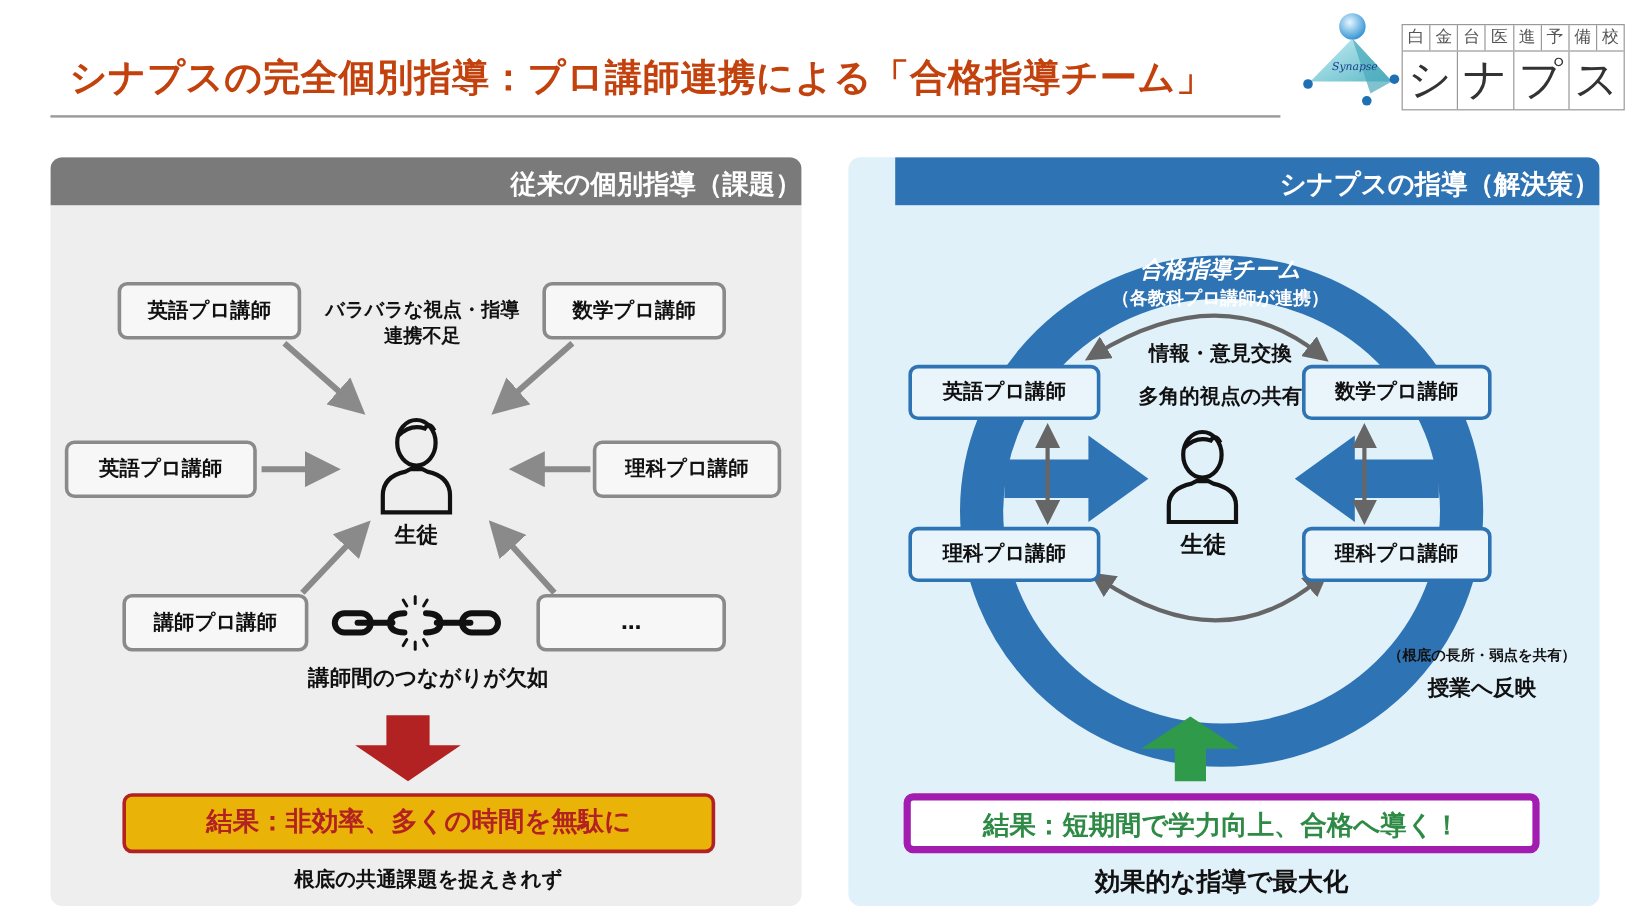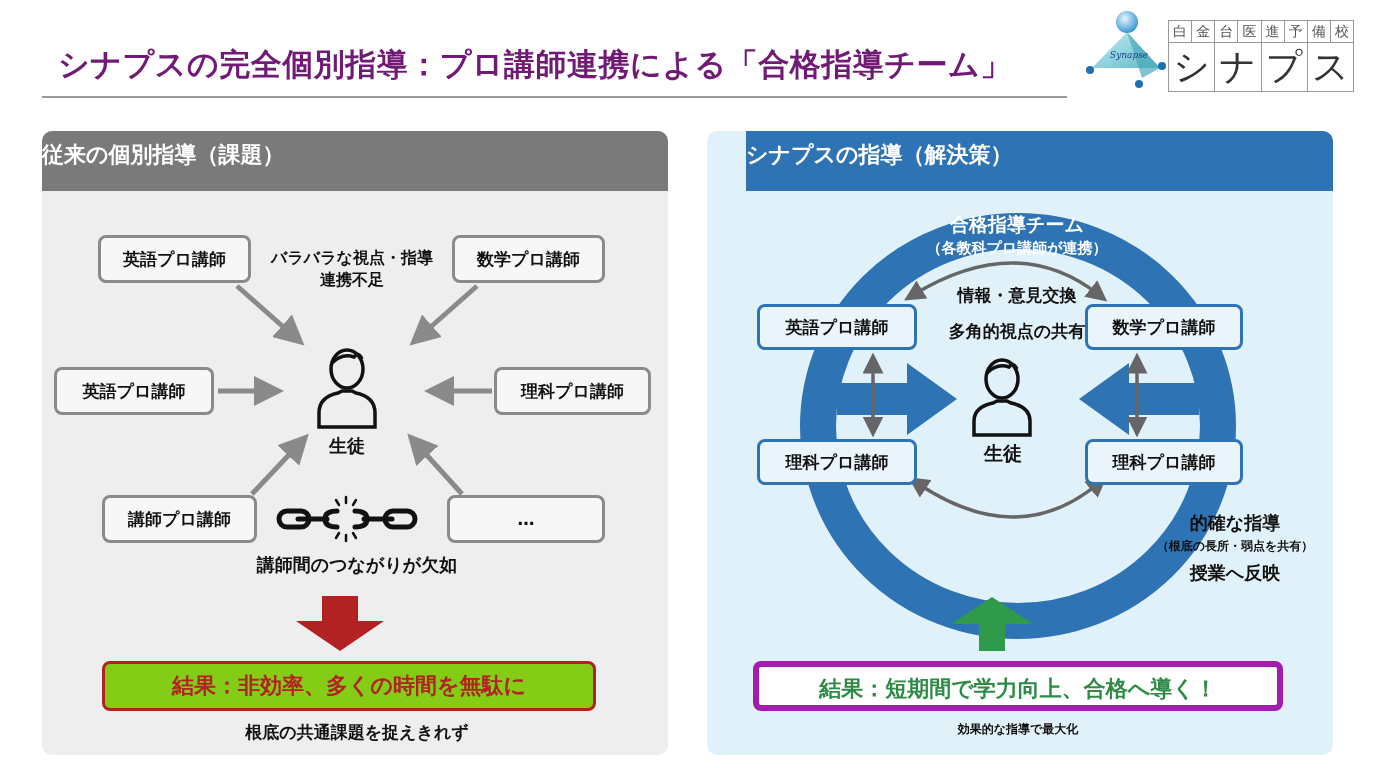--- a/index.html
+++ b/index.html
@@ -6,7 +6,7 @@
   html, body { width: 1376px; height: 768px; background: #ffffff; overflow: hidden; }
   body { font-family: "DejaVu Sans", "Liberation Sans", sans-serif; color: #111; position: relative; }
 
-  .title { position: absolute; left: 58px; top: 44px; font-size: 31px; font-weight: bold; letter-spacing: 0.5px; color: #701a75; white-space: nowrap; }
+  .title { position: absolute; left: 58px; top: 44px; font-size: 31px; font-weight: bold; letter-spacing: 0.5px; color: #c2410c; white-space: nowrap; }
   .title-rule { position: absolute; left: 42px; top: 96px; width: 1025px; height: 2px; background: #9a9a9a; }
 
   

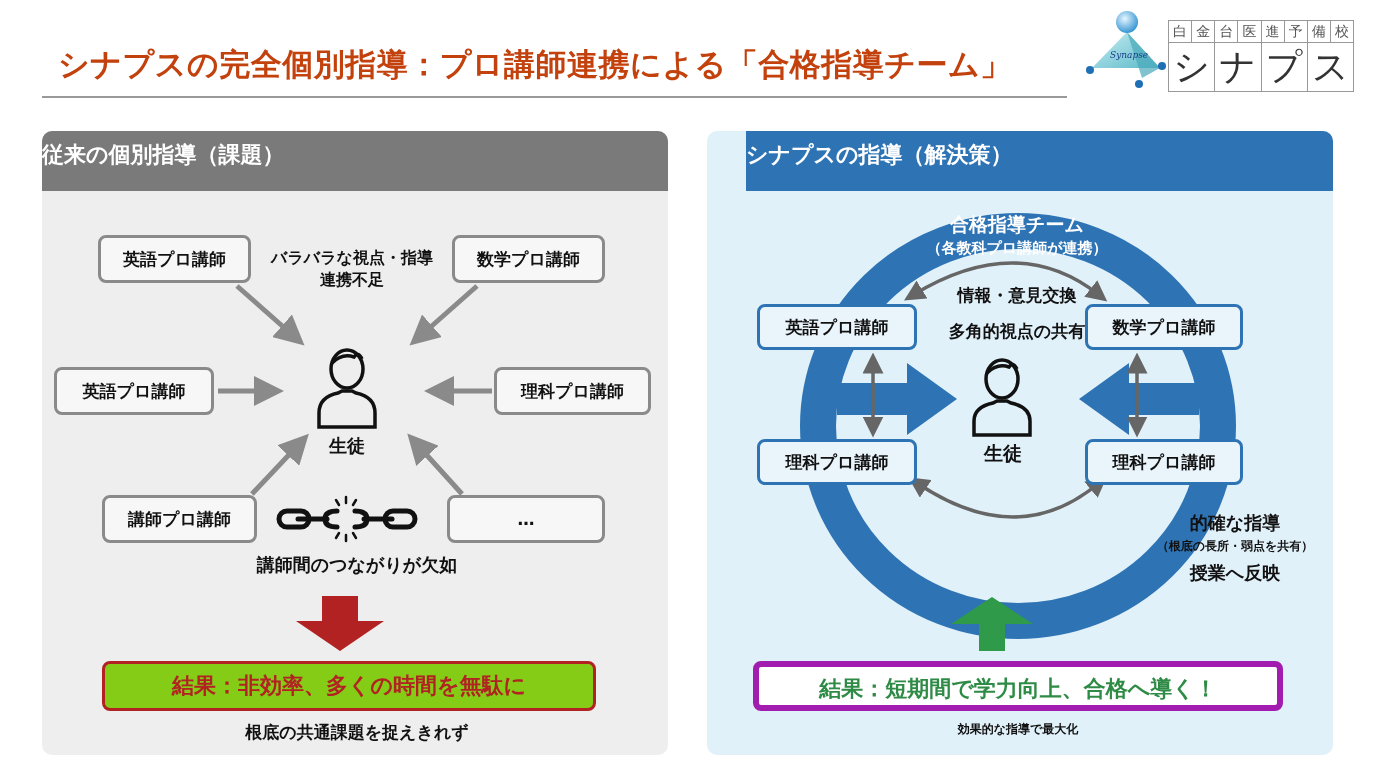--- a/index.html
+++ b/index.html
@@ -22,7 +22,7 @@
   .panel { position: absolute; top: 131px; width: 626px; height: 624px; border-radius: 10px; overflow: hidden; }
   .panel-left { left: 42px; background: #eeeeee; }
   .panel-right { left: 707px; background: #e1f1fa; padding-left: 39px; }
-  .panel-header { height: 60px; color: #fff; font-size: 22px; font-weight: bold; text-align: left; line-height: 48px; }
+  .panel-header { height: 40px; color: #fff; font-size: 22px; font-weight: bold; text-align: right; line-height: 48px; }
   .panel-left .panel-header { background: #7a7a7a; }
   .panel-right .panel-header { background: #2e74b5; }
 

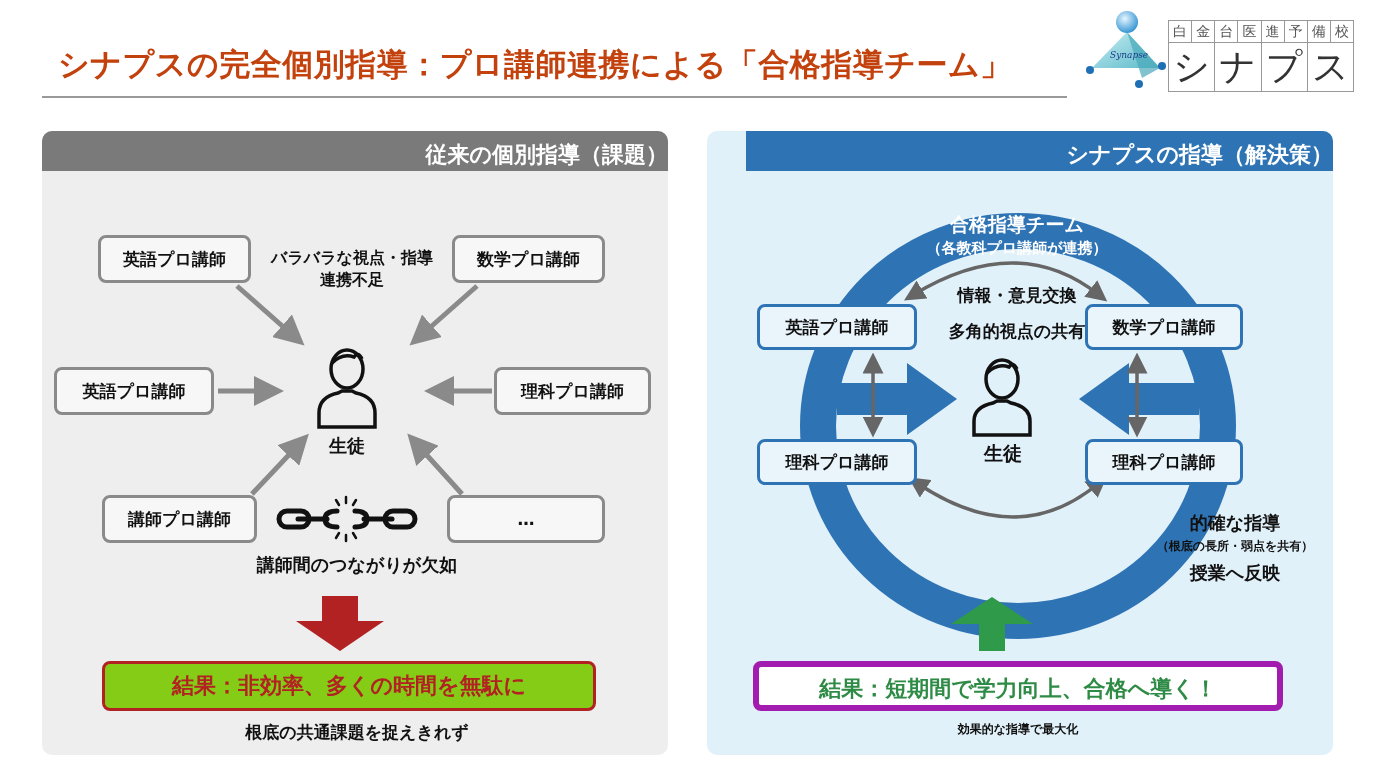--- a/index.html
+++ b/index.html
@@ -172,7 +172,7 @@
     <polygon points="272,520 272,493 244,493 285,466 326,493 298,493 298,520" fill="#2e9a4a"></polygon>
   </svg>
 
-  <div class="txt" style="left:160px;top:81px;width:300px;font-size:19px;color:#fff;">合格指導チーム</div>
+  <div class="txt" style="left:160px;top:81px;width:300px;font-size:19px;color:#fff;font-style:italic;">合格指導チーム</div>
   <div class="txt" style="left:160px;top:108px;width:300px;font-size:15px;color:#fff;">（各教科プロ講師が連携）</div>
 
   <div class="txt" style="left:210px;top:152px;width:200px;font-size:17px;line-height:24px;">情報・意見交換</div>

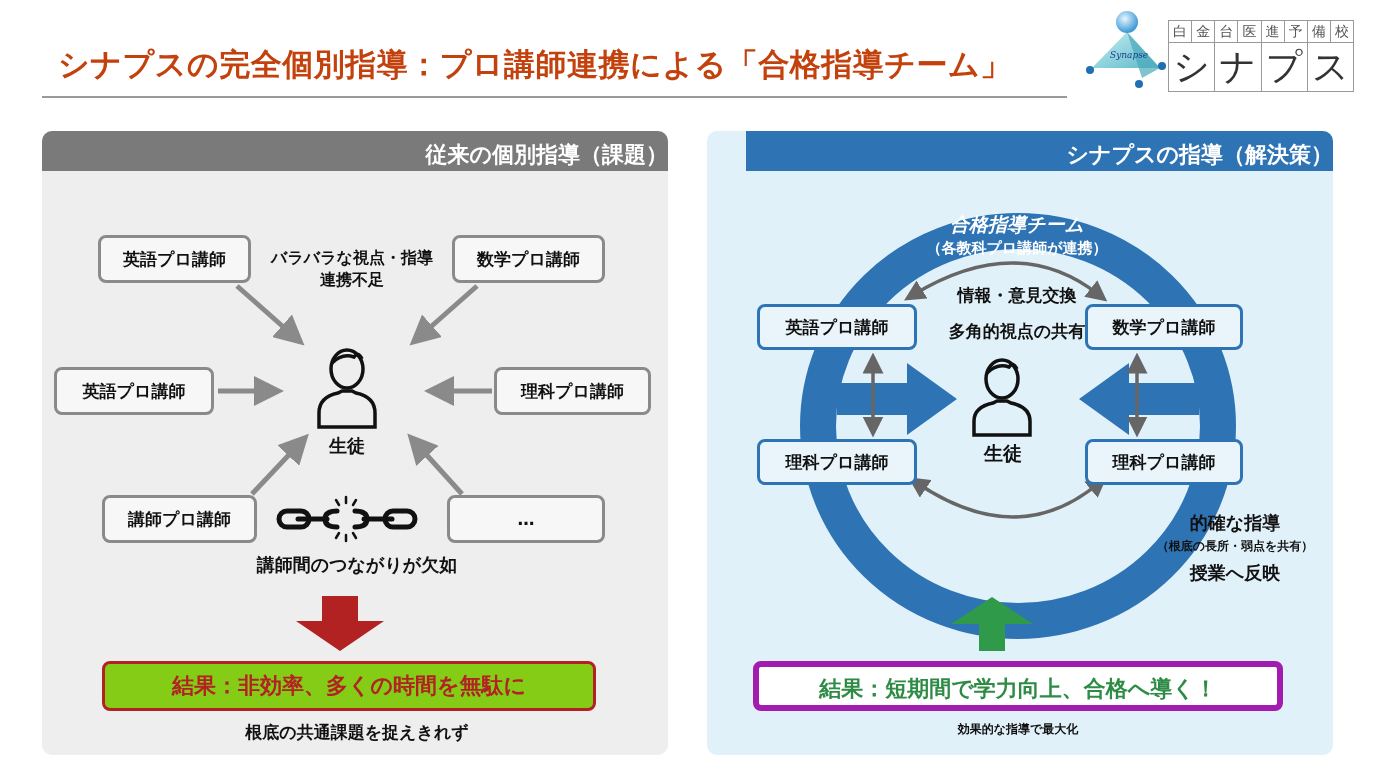--- a/index.html
+++ b/index.html
@@ -185,7 +185,6 @@
 
   <div class="txt" style="left:260px;top:310px;width:72px;font-size:19px;">生徒</div>
 
-  <div class="txt" style="left:430px;top:380px;width:196px;font-size:18px;">的確な指導</div>
   <div class="txt" style="left:428px;top:407px;width:200px;font-size:12px;">（根底の長所・弱点を共有）</div>
   <div class="txt" style="left:430px;top:430px;width:196px;font-size:18px;">授業へ反映</div>
 

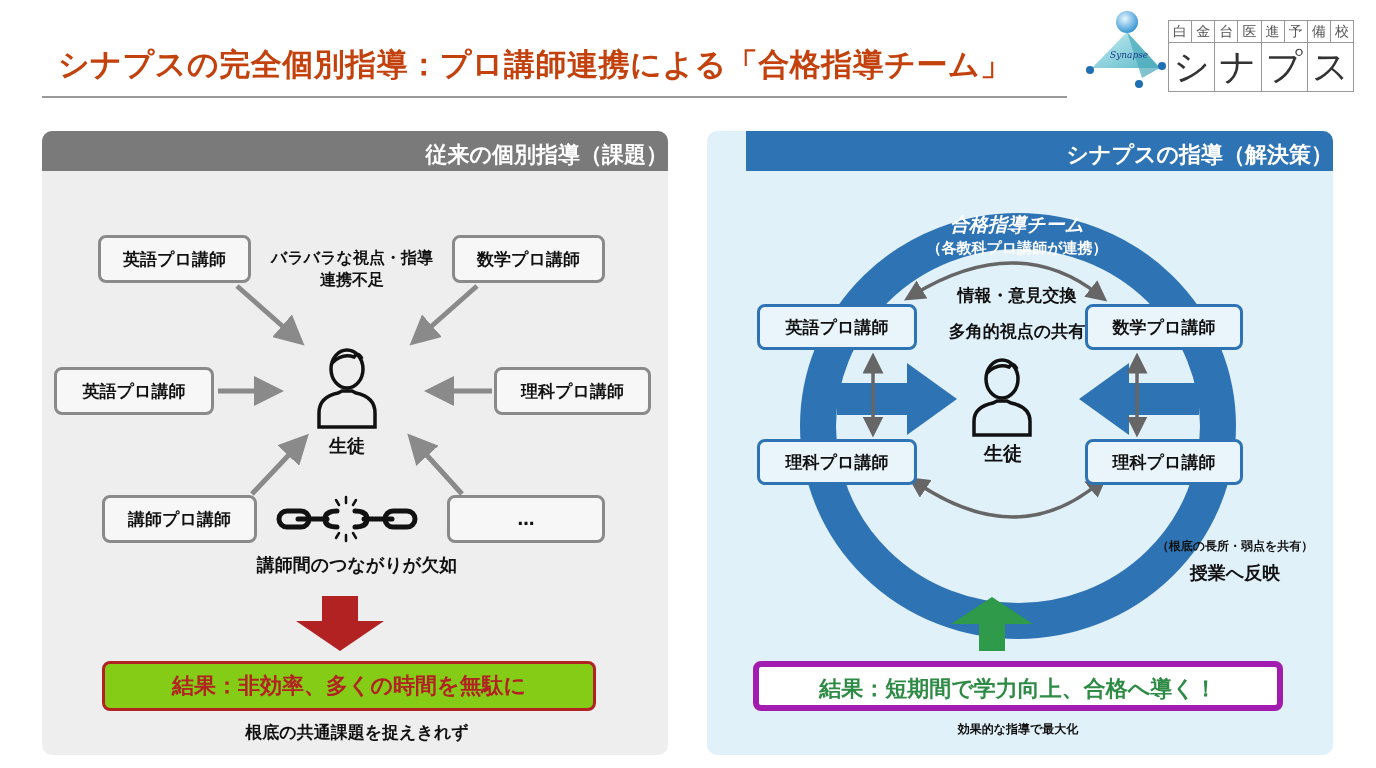--- a/index.html
+++ b/index.html
@@ -32,7 +32,7 @@
   .txt { position: absolute; font-weight: bold; text-align: center; white-space: nowrap; }
   .svglayer { position: absolute; left: 0; top: 0; }
 
-  .result-left { position: absolute; left: 60px; top: 530px; width: 494px; height: 50px; border: 3px solid #b22222; border-radius: 8px; background: #84cc16; color: #b22222; font-size: 22px; font-weight: bold; text-align: center; line-height: 44px; }
+  .result-left { position: absolute; left: 60px; top: 530px; width: 494px; height: 50px; border: 3px solid #b22222; border-radius: 8px; background: #eab308; color: #b22222; font-size: 22px; font-weight: bold; text-align: center; line-height: 44px; }
   .result-right { position: absolute; left: 46px; top: 530px; width: 530px; height: 50px; border: 6px solid #a21caf; border-radius: 8px; background: #fff; color: #2e8b45; font-size: 22px; font-weight: bold; text-align: center; line-height: 44px; }
 </style>
 </head>

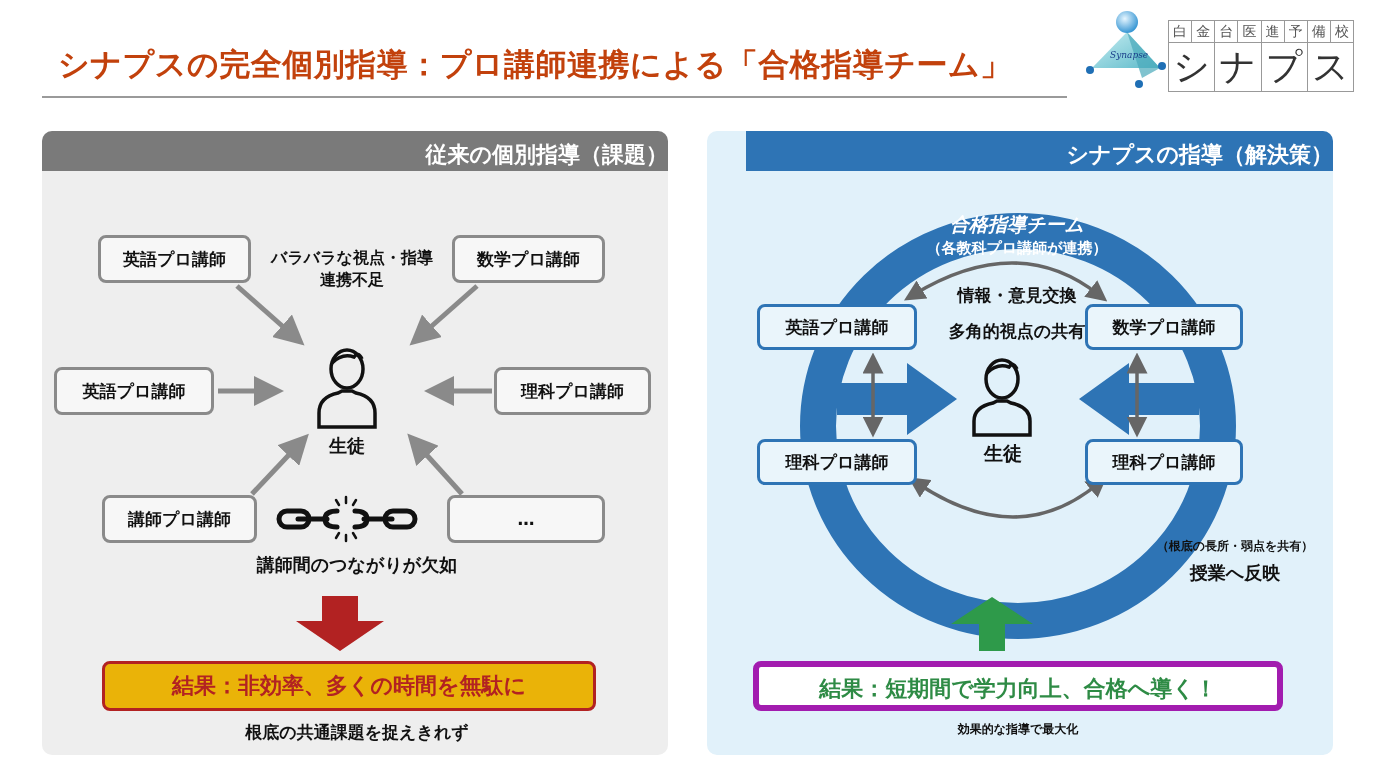--- a/index.html
+++ b/index.html
@@ -189,7 +189,7 @@
   <div class="txt" style="left:430px;top:430px;width:196px;font-size:18px;">授業へ反映</div>
 
   <div class="result-right">結果：短期間で学力向上、合格へ導く！</div>
-  <div class="txt" style="left:146px;top:590px;width:330px;font-size:12px;">効果的な指導で最大化</div>
+  <div class="txt" style="left:146px;top:590px;width:330px;font-size:21px;">効果的な指導で最大化</div>
 </div>
 
 </body></html>

